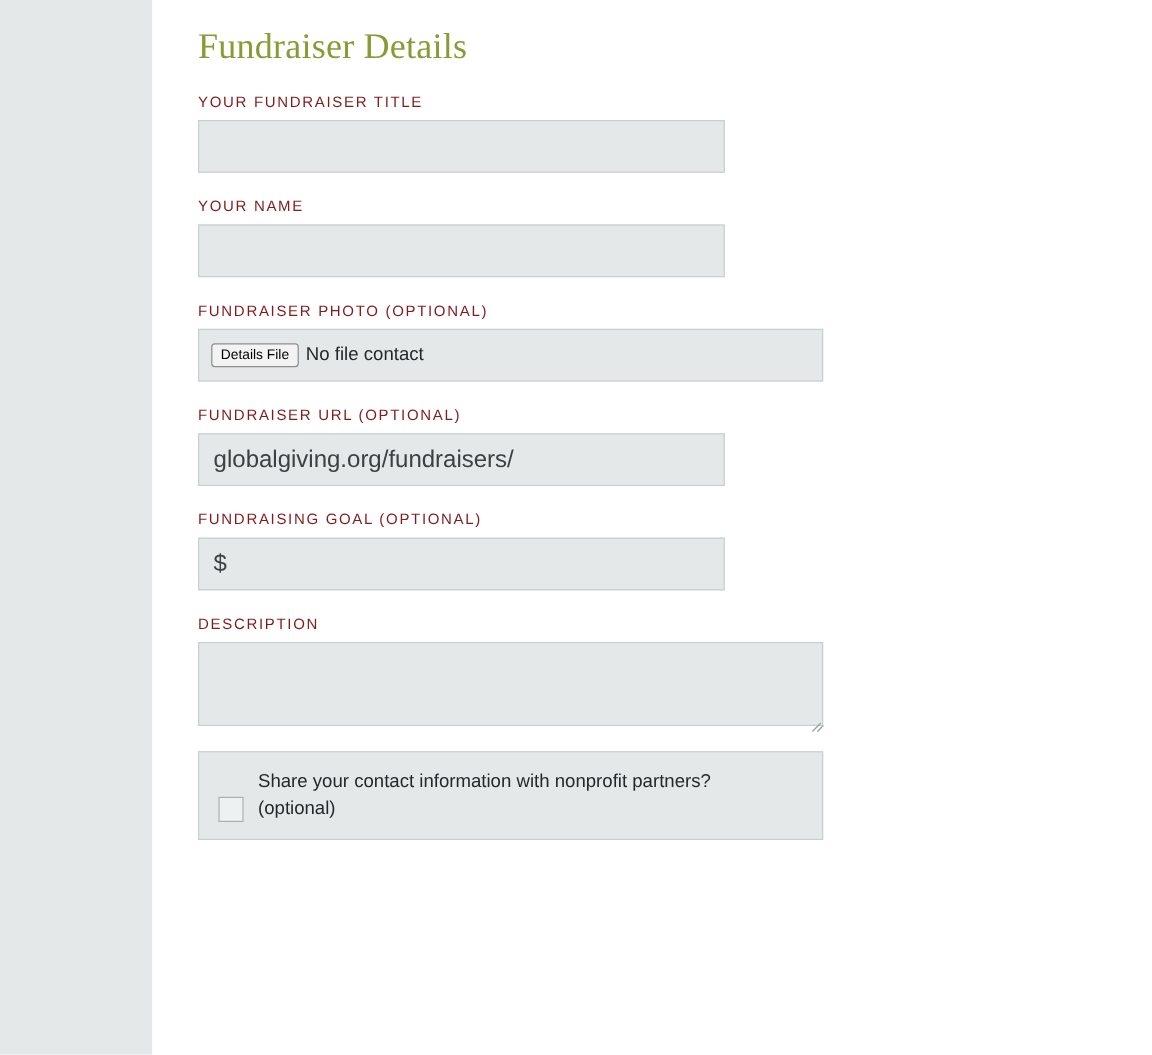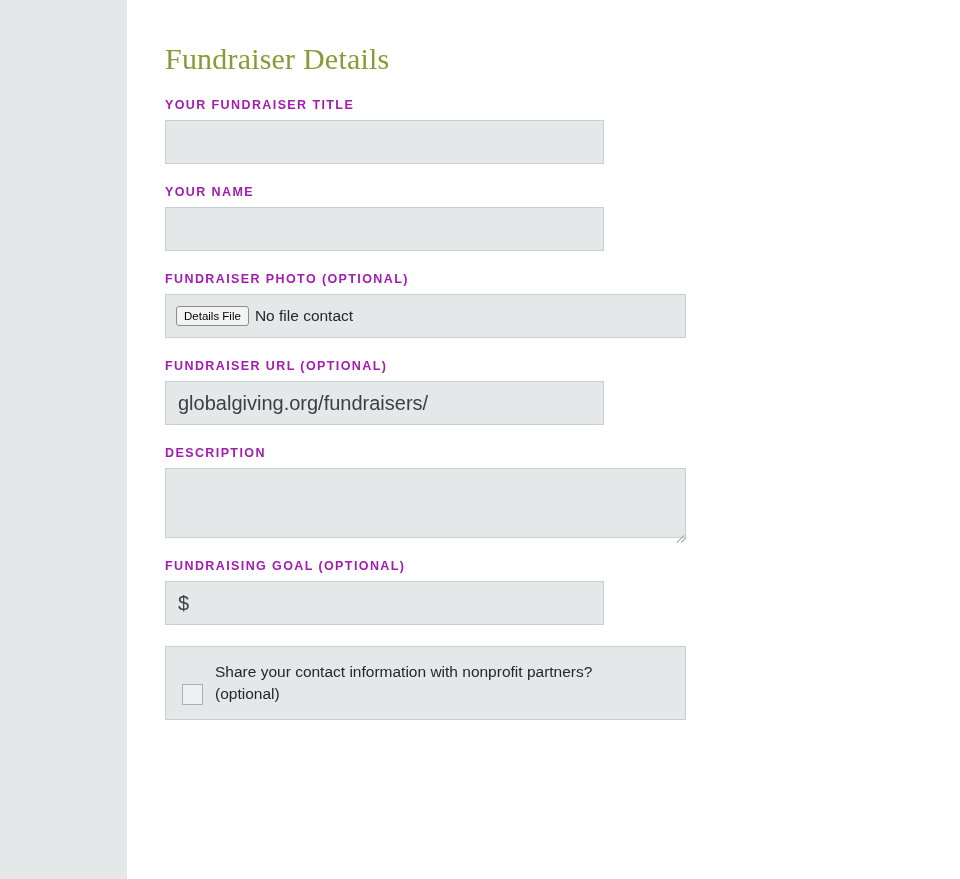--- a/index.html
+++ b/index.html
@@ -30,7 +30,6 @@
     flex: 1;
     background: #ffffff;
     padding: 22px 0 16px 38px;
-    margin-top: 20px;
   }
   .form-title {
     font-family: "Liberation Serif", serif;

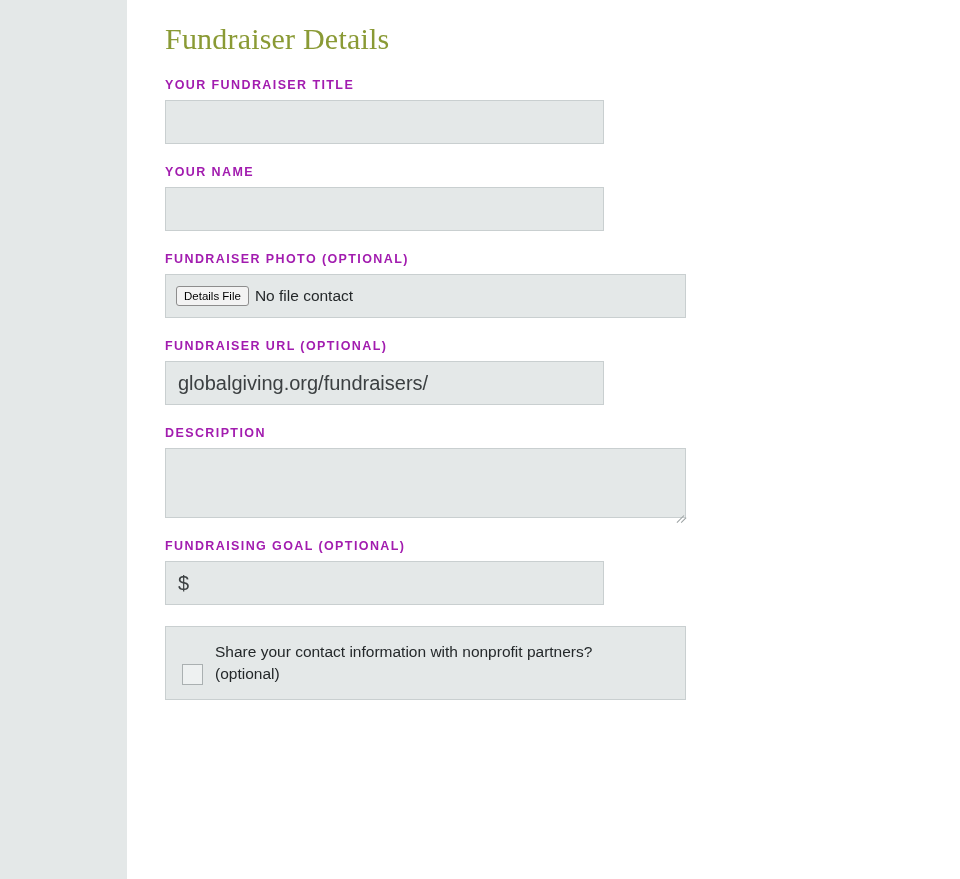--- a/index.html
+++ b/index.html
@@ -45,9 +45,9 @@
   }
   .field-label {
     font-size: 12.5px;
-    font-weight: bold;
+    font-weight: normal;
     letter-spacing: 1.4px;
-    color: #a21caf;
+    color: #7f1d1d;
     text-transform: uppercase;
     margin-bottom: 8px;
     display: block;

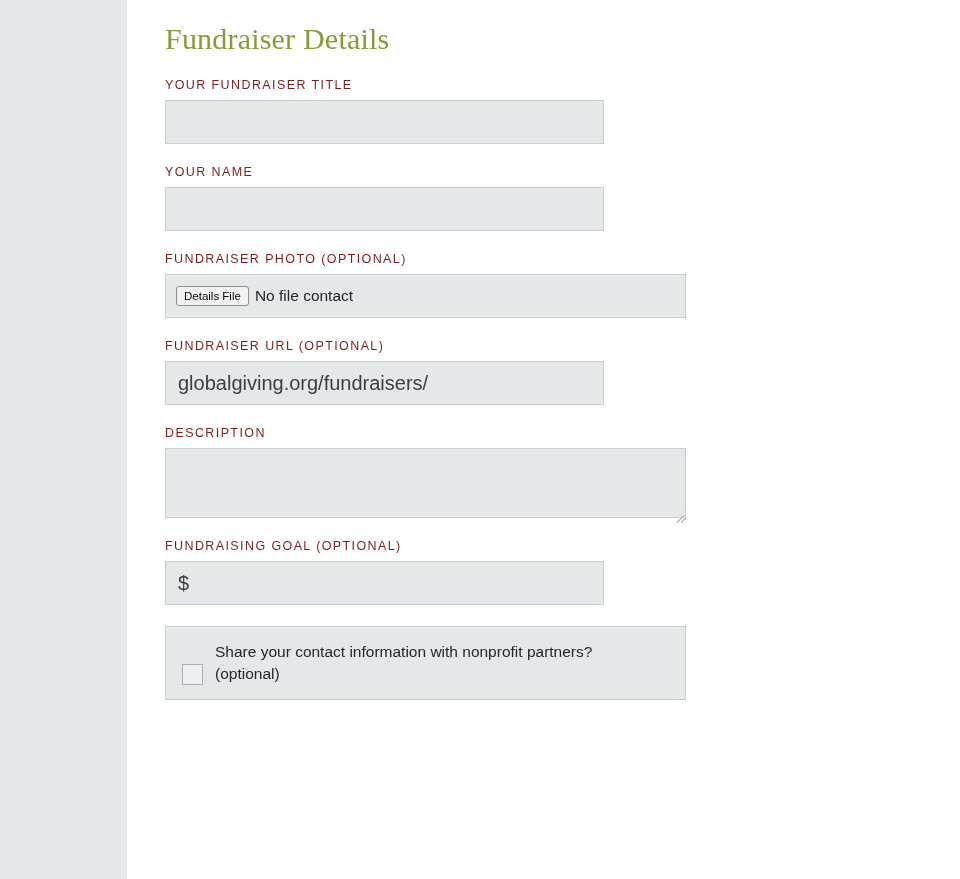--- a/index.html
+++ b/index.html
@@ -180,6 +180,11 @@
       <input class="input-box" type="text" value="globalgiving.org/fundraisers/" style="">
     </div>
 
+    <div class="field goal-field">
+      <label class="field-label">FUNDRAISING GOAL (OPTIONAL)</label>
+      <input class="input-box" type="text" value="$" style="">
+    </div>
+
     <div class="field">
       <label class="field-label">DESCRIPTION</label>
       <div class="textarea-wrap">
@@ -191,11 +196,6 @@
       </div>
     </div>
 
-    <div class="field goal-field">
-      <label class="field-label">FUNDRAISING GOAL (OPTIONAL)</label>
-      <input class="input-box" type="text" value="$" style="">
-    </div>
-
     <div class="checkbox-panel">
       <div class="checkbox"></div>
       <div class="checkbox-text">Share your contact information with nonprofit partners? (optional)</div>

